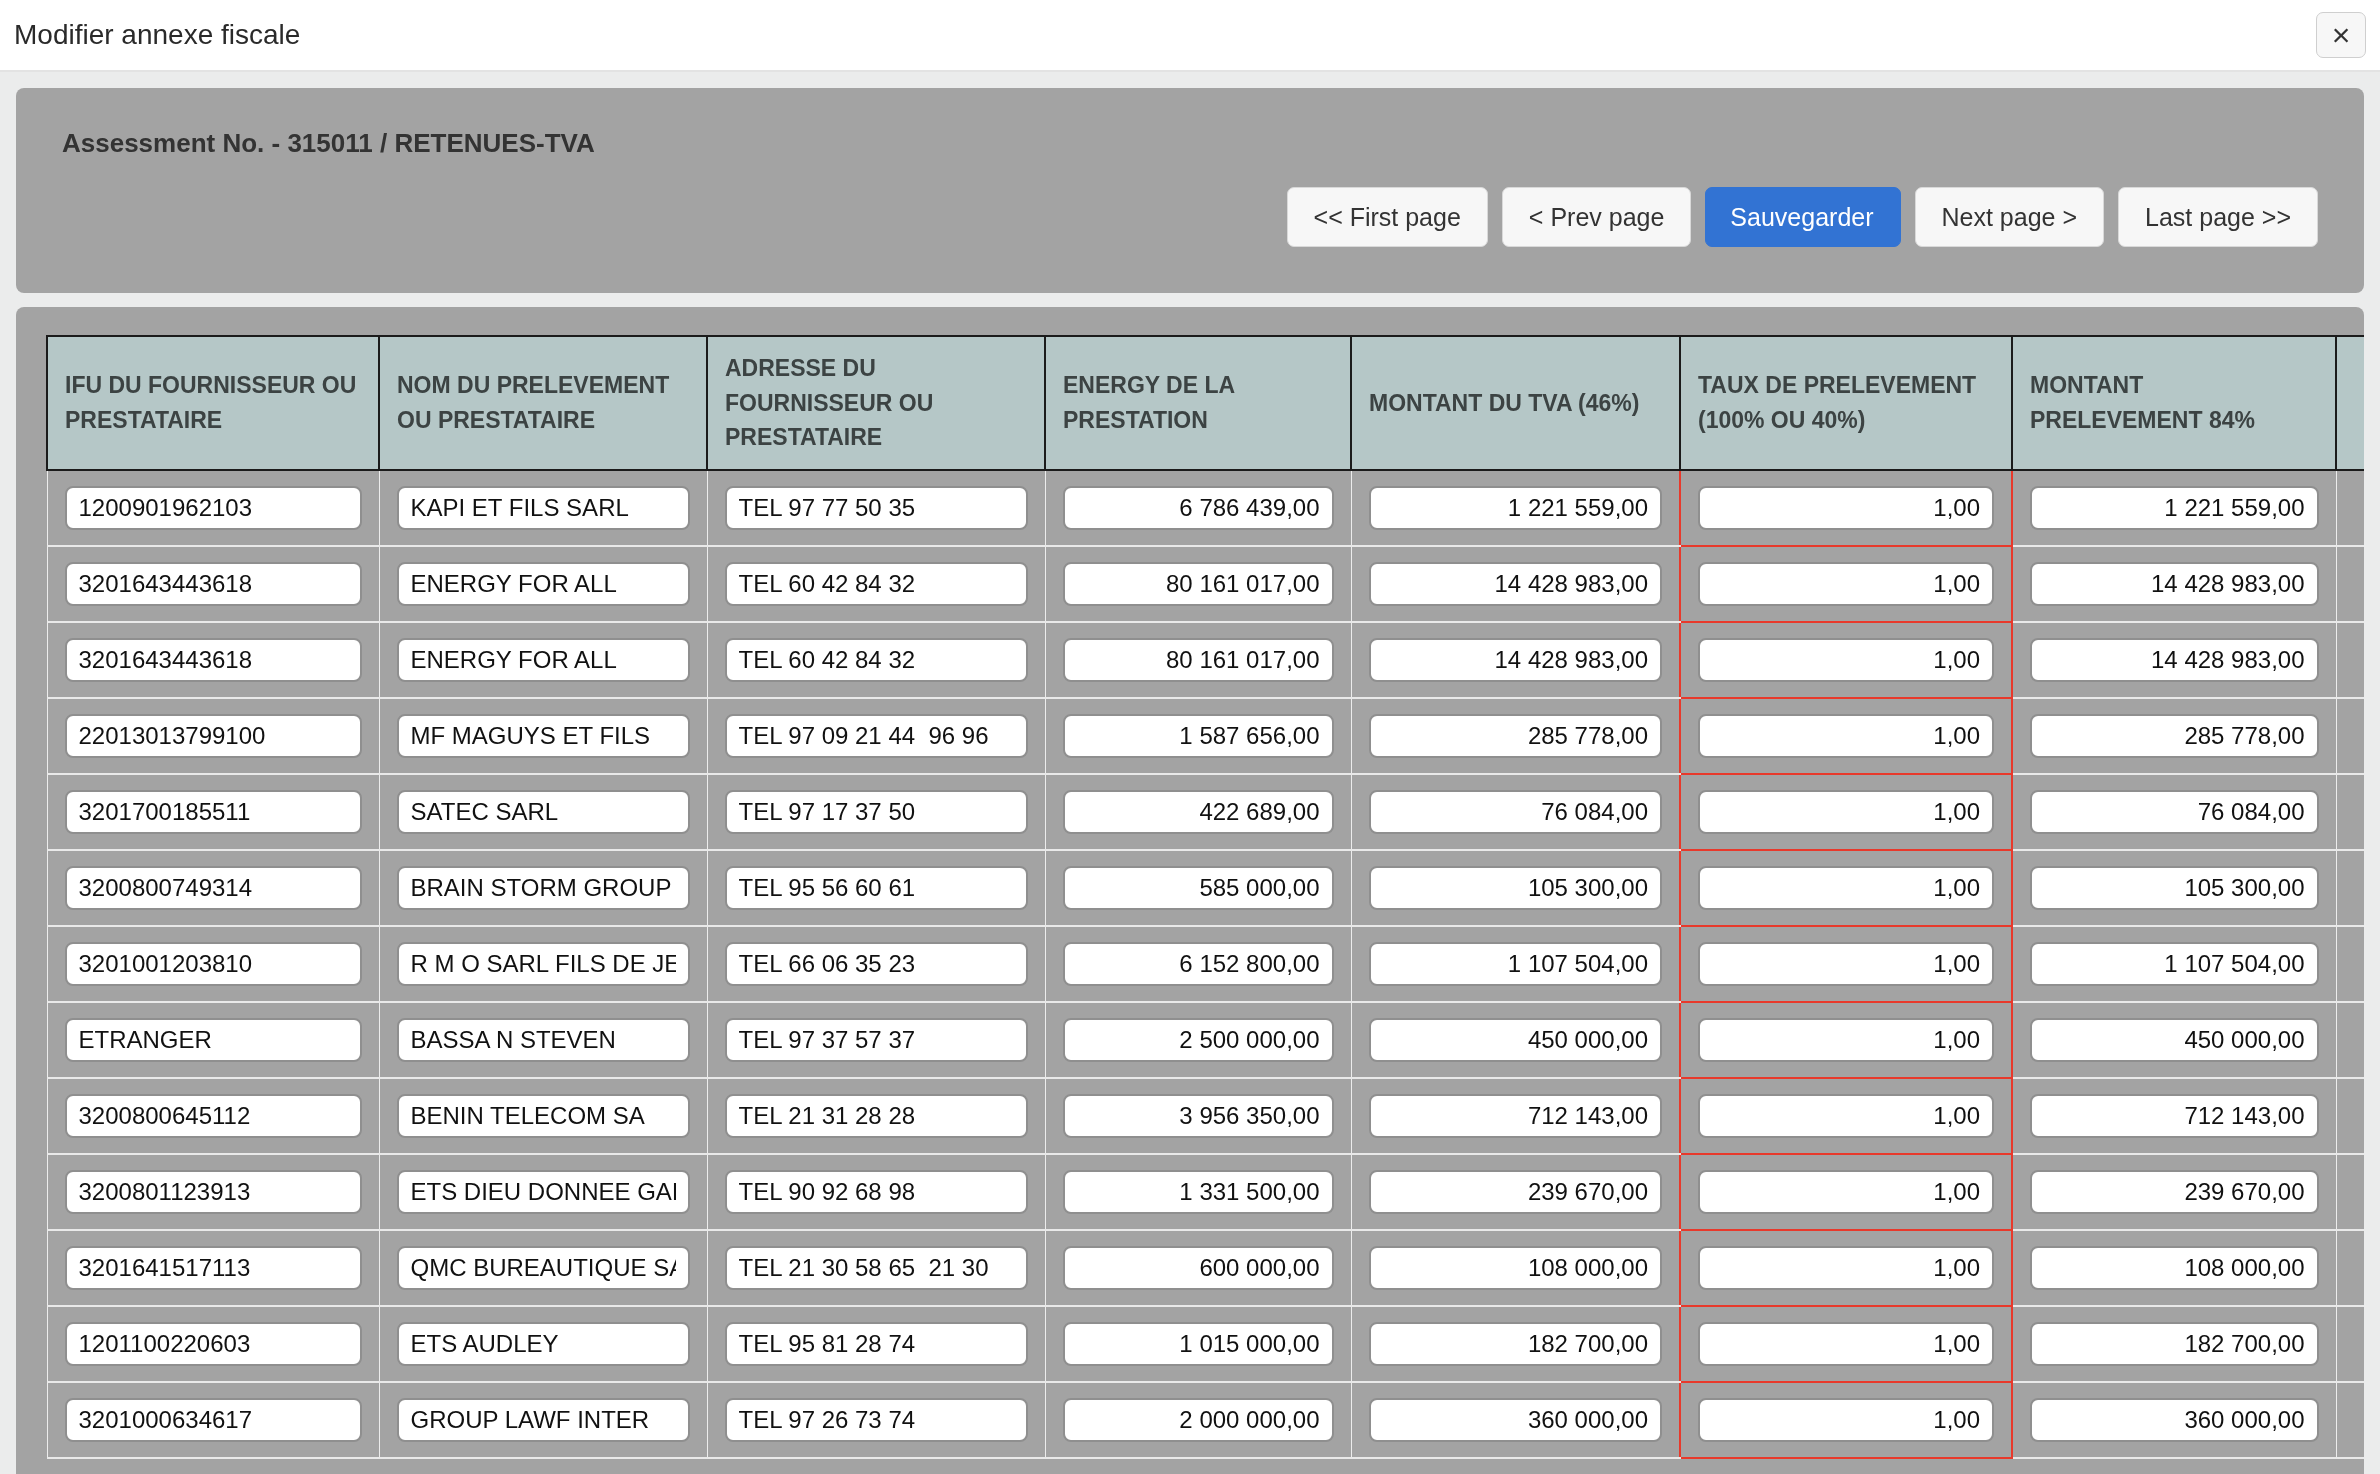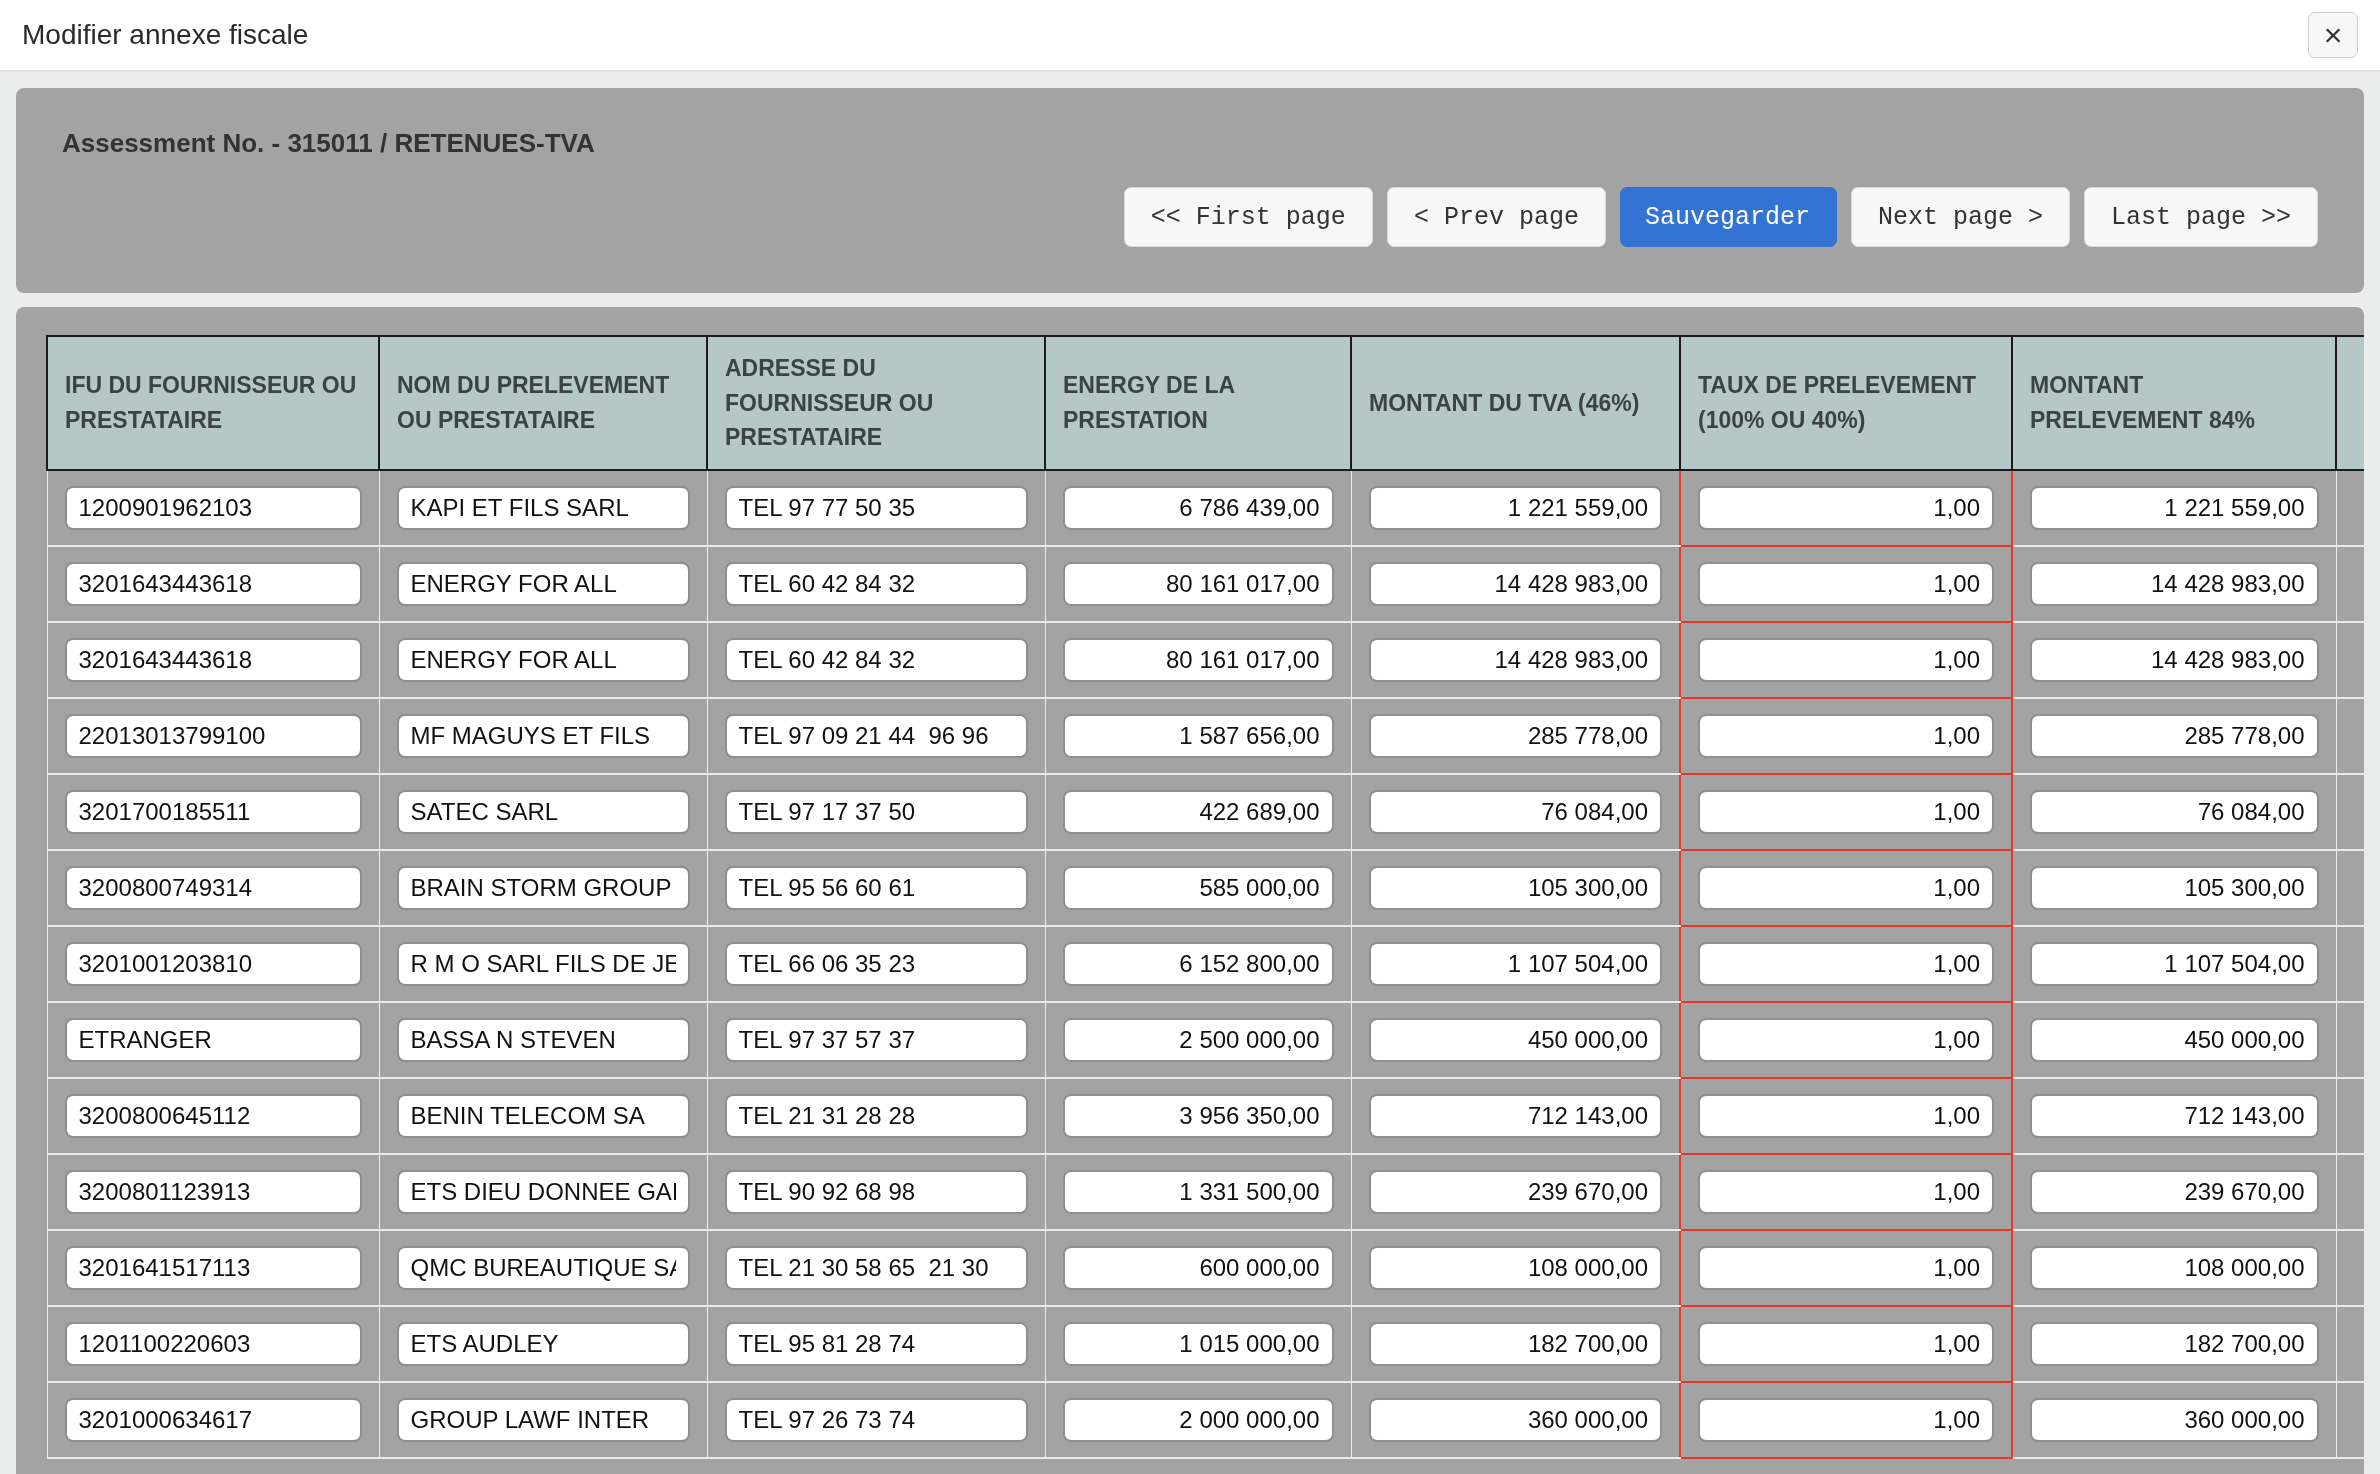--- a/index.html
+++ b/index.html
@@ -8,7 +8,7 @@
 
   
   .topbar { height:72px; background:#fff; border-bottom:2px solid #e3e3e3;
-            display:flex; align-items:center; justify-content:space-between; padding:0 22px; }
+            display:flex; align-items:center; justify-content:space-between; padding:0 14px; }
   .topbar-title { font-size:28px; color:#2a2a2a; }
   .close-btn { width:50px; height:46px; background:#f7f7f7; border:1px solid #cfcfcf;
                border-radius:7px; font-size:32px; line-height:1; color:#333;

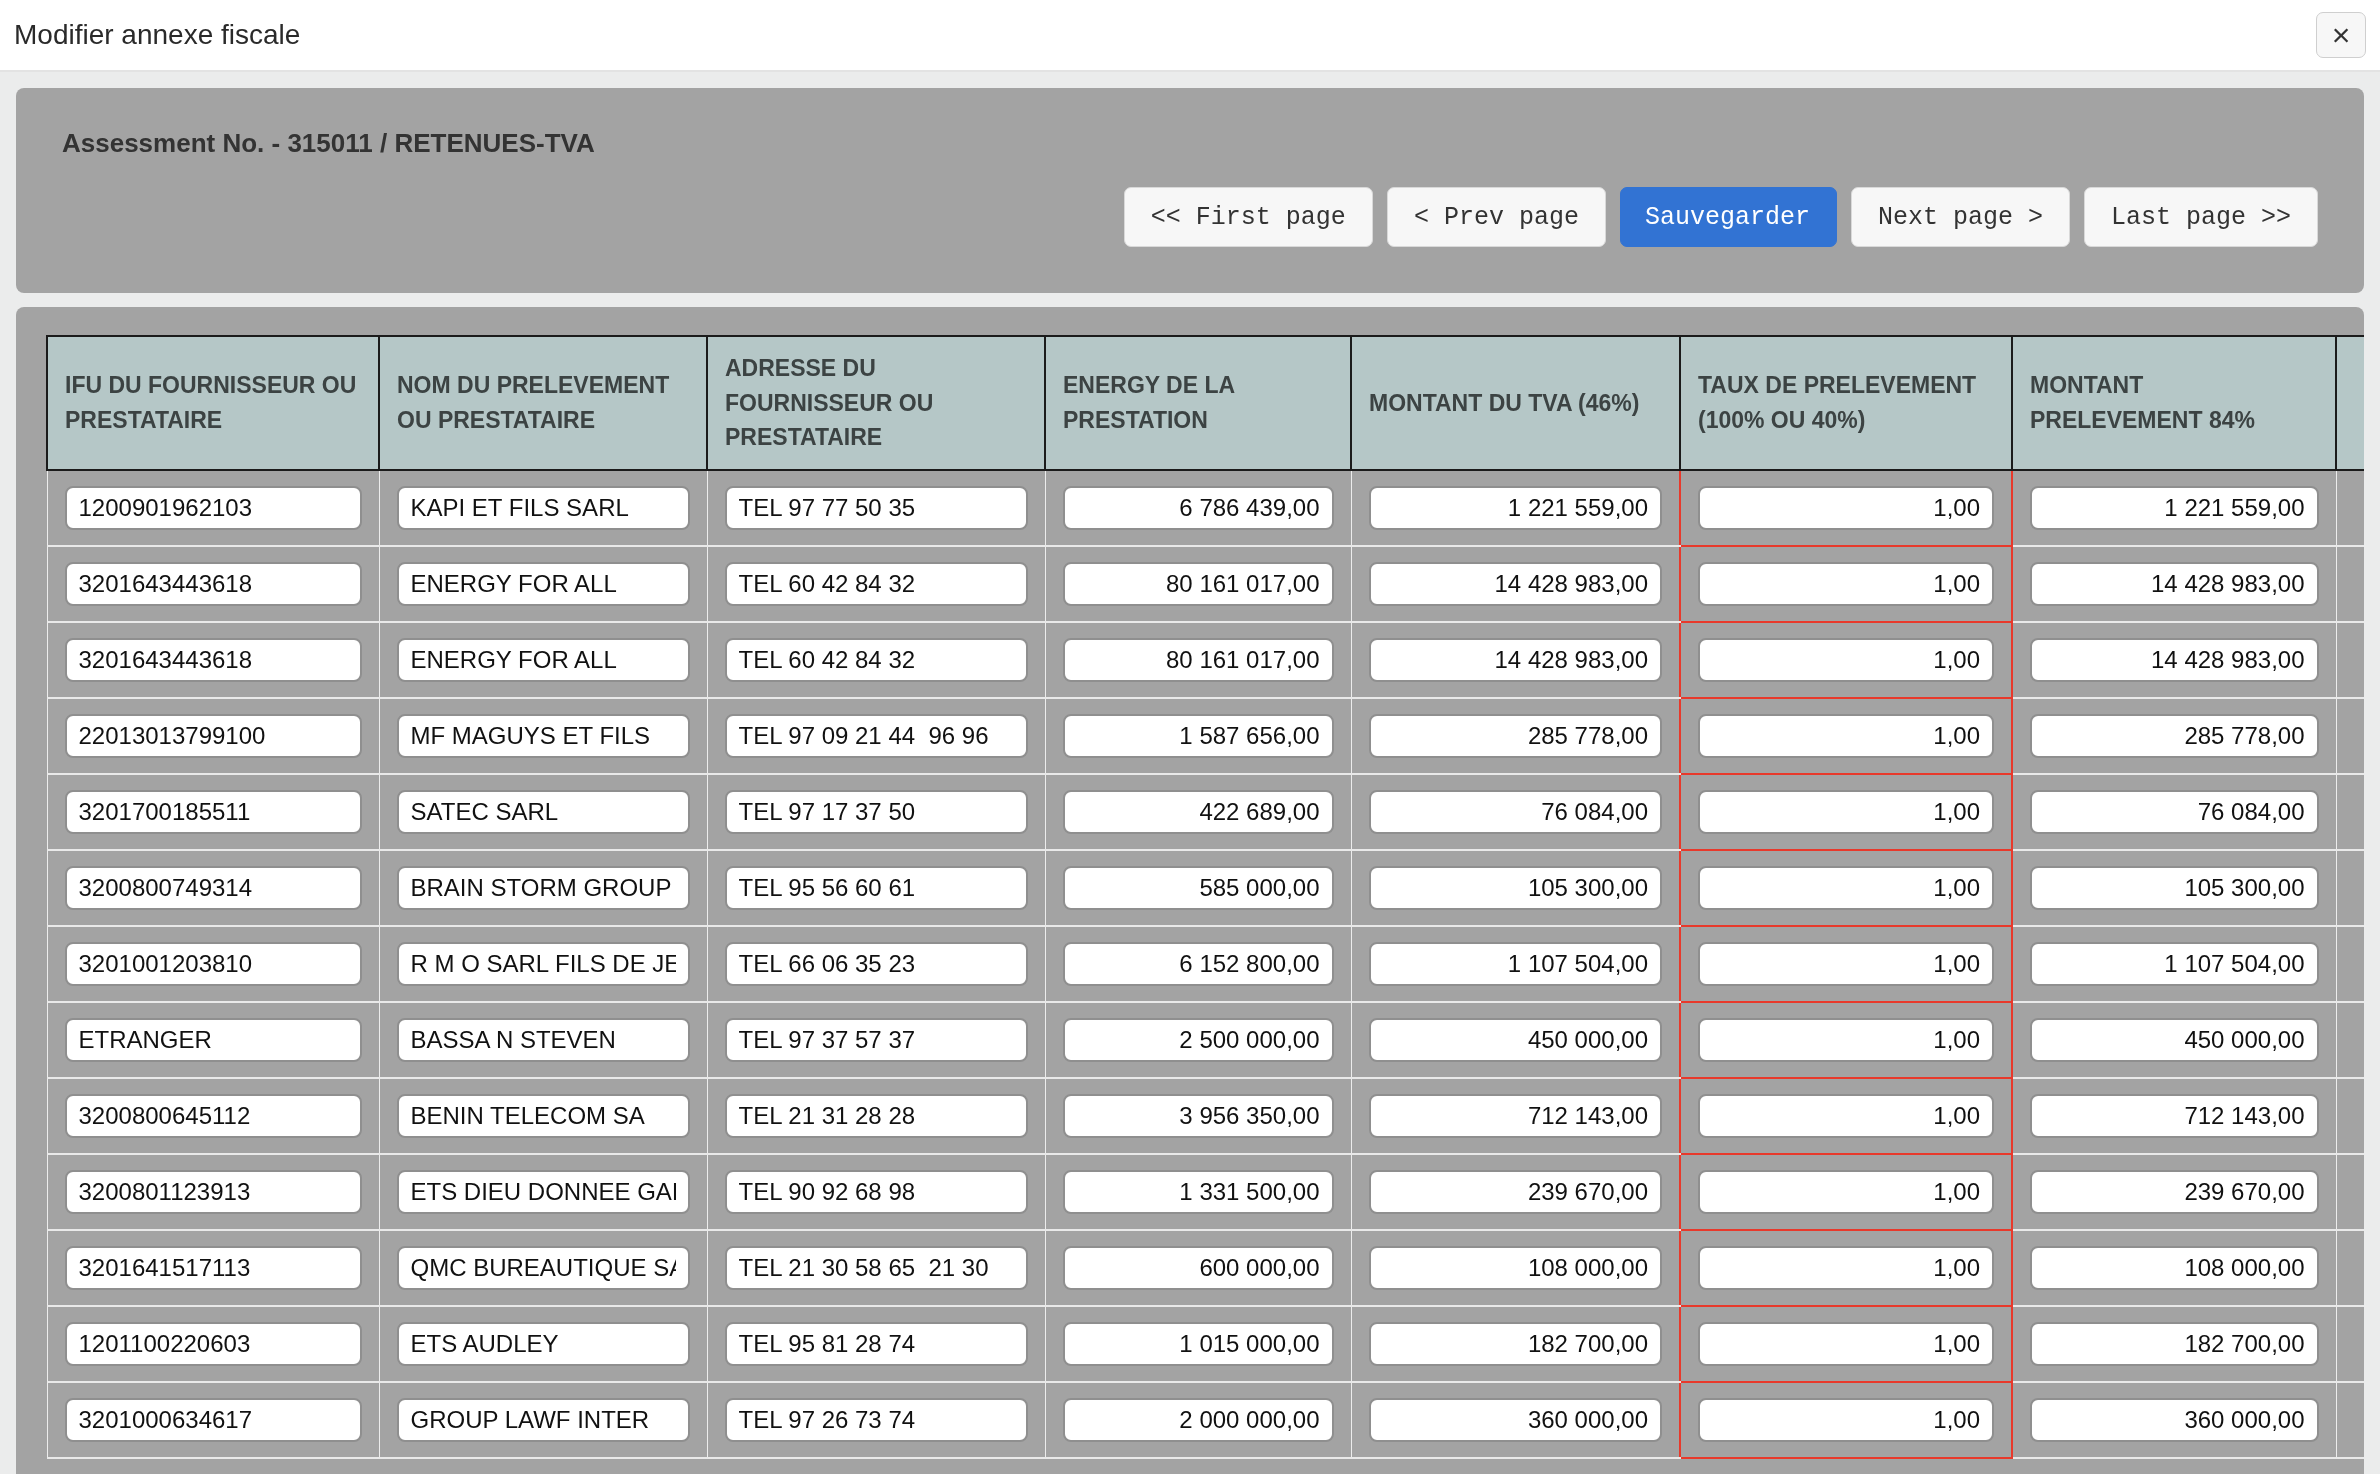--- a/index.html
+++ b/index.html
@@ -22,7 +22,7 @@
   .assessment { font-size:26px; font-weight:bold; color:#333; }
   .btn-row { display:flex; justify-content:flex-end; gap:14px; margin-top:28px; }
   .btn { font-size:25px; color:#333; background:#f7f7f7; border:1px solid #d9d9d9;
-         border-radius:7px; padding:0 26px; height:60px; font-family:Liberation Mono, monospace; cursor:pointer; }
+         border-radius:7px; padding:0 26px; height:60px; font-family:Liberation Sans, sans-serif; cursor:pointer; }
   .btn.primary { background:#3273d3; border-color:#3273d3; color:#fff;padding-left:24px; }
 
   .card-table { margin-top:14px; padding:28px 30px; overflow:hidden; height:1400px; }

